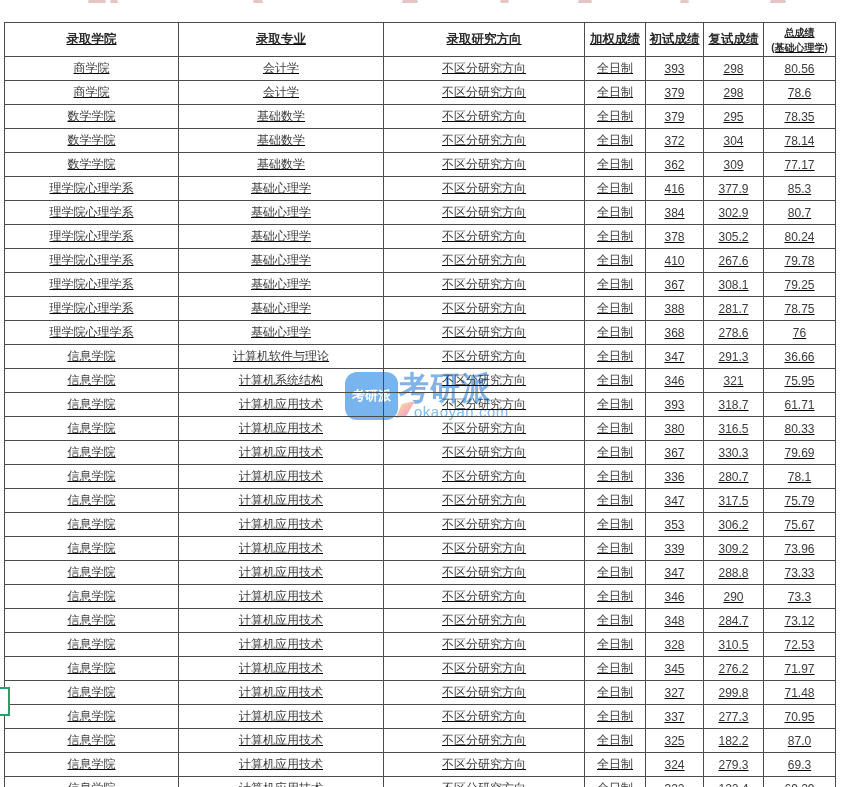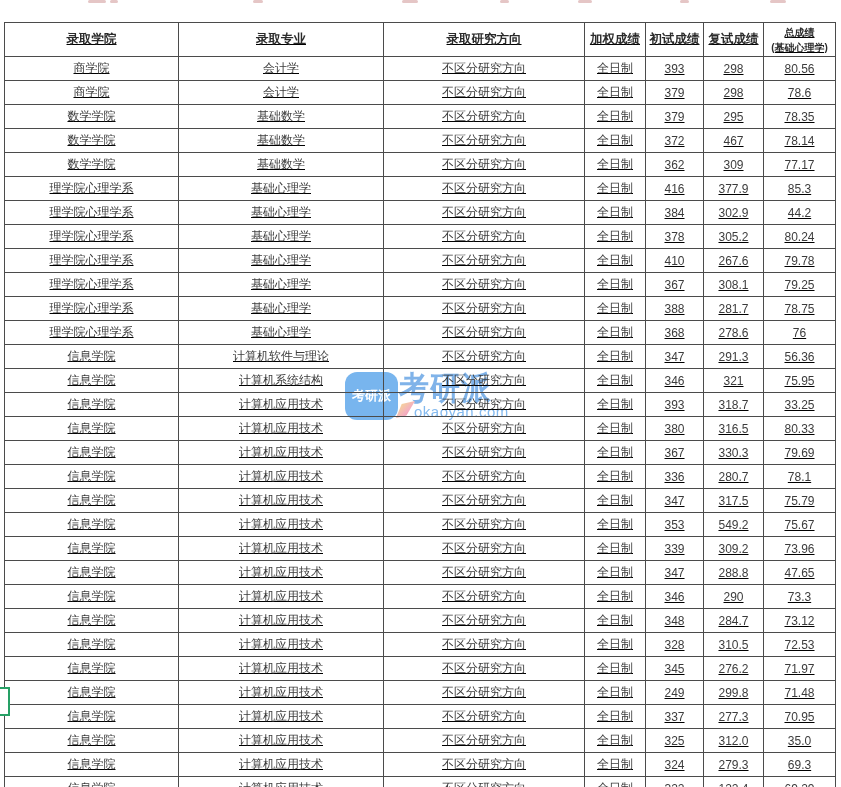--- a/index.html
+++ b/index.html
@@ -140,7 +140,7 @@
           <td>不区分研究方向</td>
           <td>全日制</td>
           <td>372</td>
-          <td>467</td>
+          <td>304</td>
           <td>78.14</td>
         </tr>
         <tr>

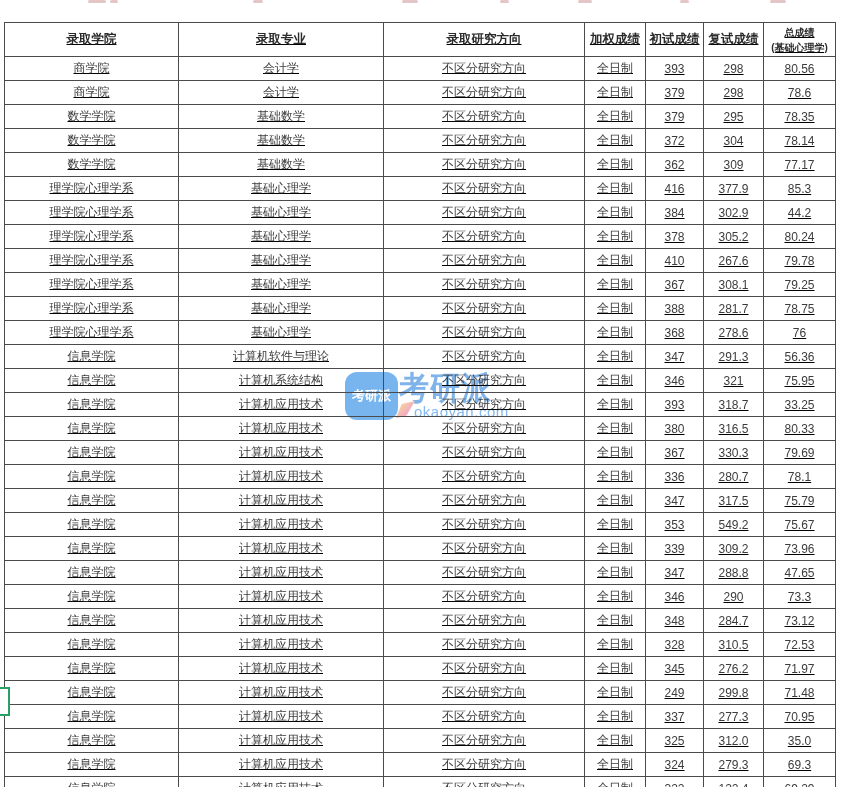--- a/index.html
+++ b/index.html
@@ -168,7 +168,7 @@
           <td>全日制</td>
           <td>384</td>
           <td>302.9</td>
-          <td>44.2</td>
+          <td>80.7</td>
         </tr>
         <tr>
           <td>理学院心理学系</td>

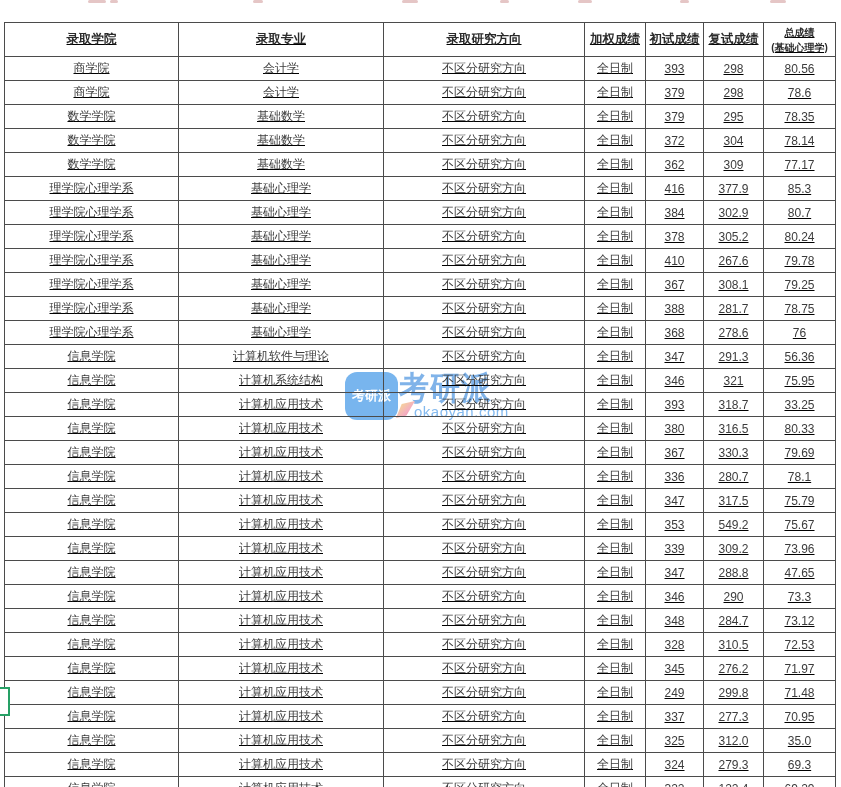--- a/index.html
+++ b/index.html
@@ -222,7 +222,7 @@
           <td>全日制</td>
           <td>347</td>
           <td>291.3</td>
-          <td>56.36</td>
+          <td>36.66</td>
         </tr>
         <tr>
           <td>信息学院</td>

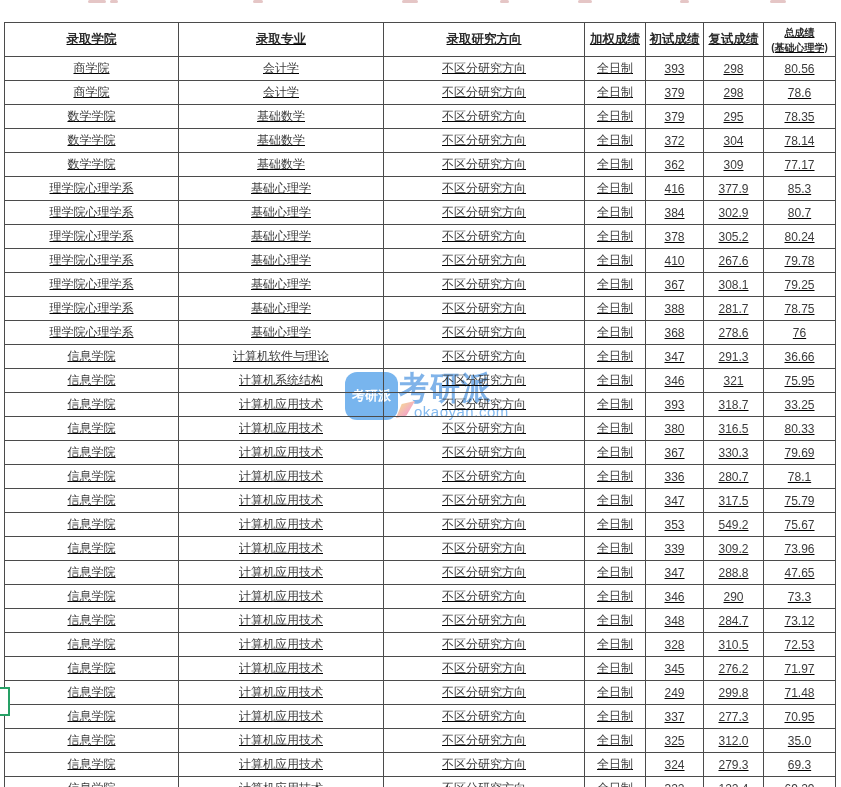--- a/index.html
+++ b/index.html
@@ -240,7 +240,7 @@
           <td>全日制</td>
           <td>393</td>
           <td>318.7</td>
-          <td>33.25</td>
+          <td>61.71</td>
         </tr>
         <tr>
           <td>信息学院</td>

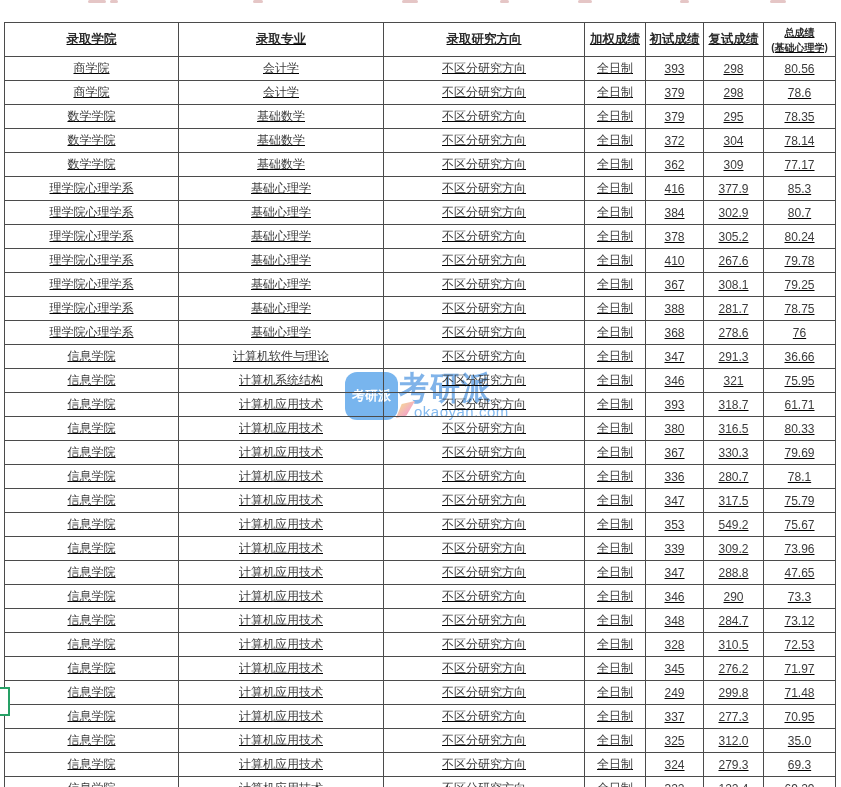--- a/index.html
+++ b/index.html
@@ -284,7 +284,7 @@
           <td>不区分研究方向</td>
           <td>全日制</td>
           <td>353</td>
-          <td>549.2</td>
+          <td>306.2</td>
           <td>75.67</td>
         </tr>
         <tr>

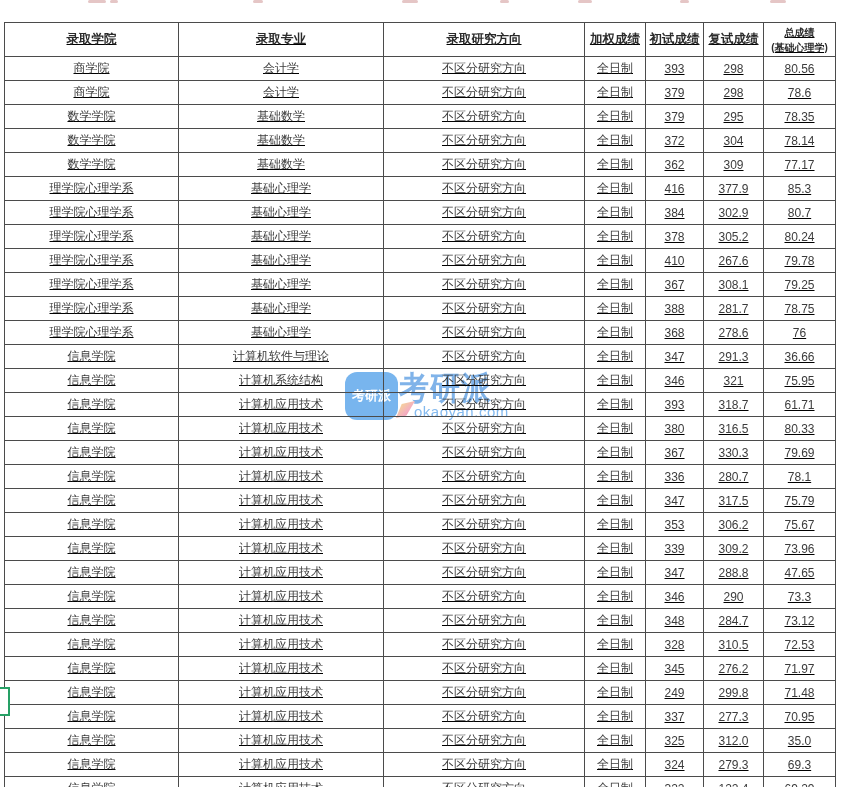--- a/index.html
+++ b/index.html
@@ -303,7 +303,7 @@
           <td>全日制</td>
           <td>347</td>
           <td>288.8</td>
-          <td>47.65</td>
+          <td>73.33</td>
         </tr>
         <tr>
           <td>信息学院</td>

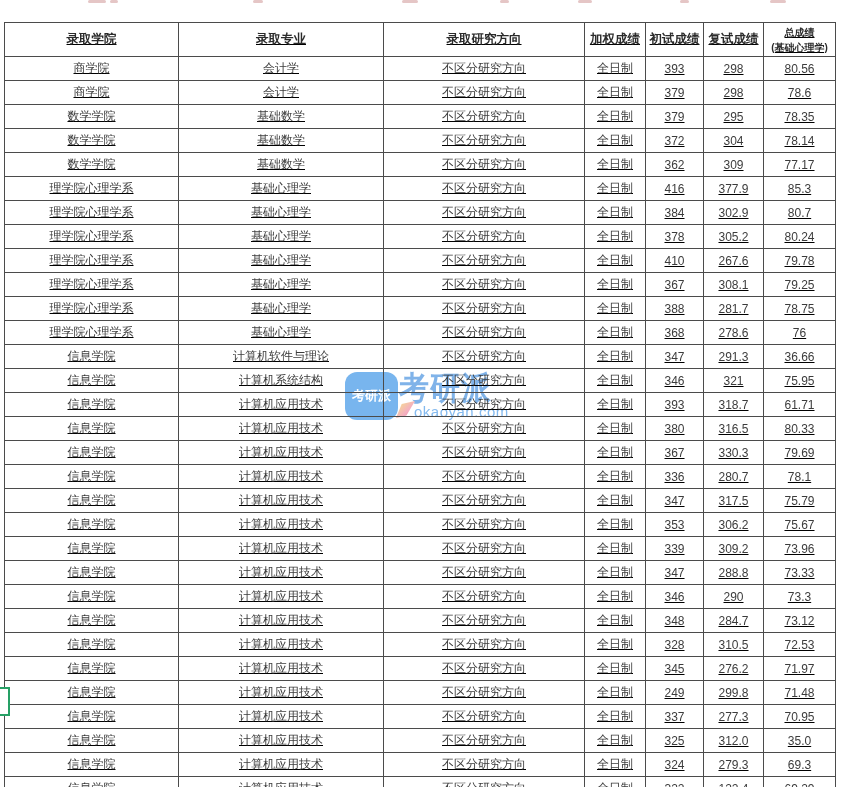--- a/index.html
+++ b/index.html
@@ -346,7 +346,7 @@
           <td>计算机应用技术</td>
           <td>不区分研究方向</td>
           <td>全日制</td>
-          <td>249</td>
+          <td>327</td>
           <td>299.8</td>
           <td>71.48</td>
         </tr>

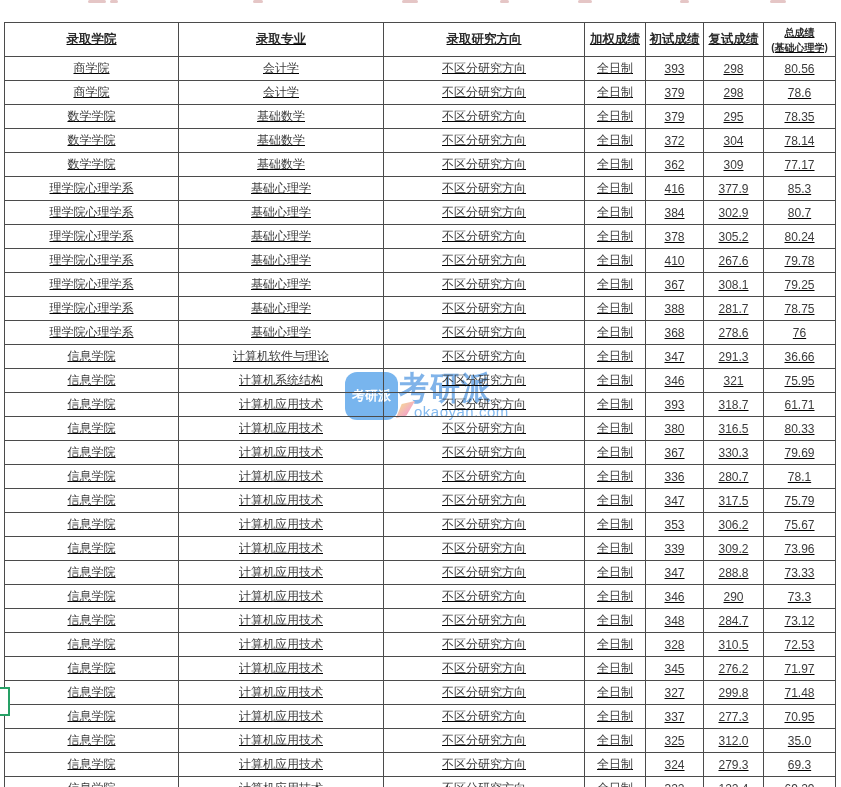--- a/index.html
+++ b/index.html
@@ -365,7 +365,7 @@
           <td>不区分研究方向</td>
           <td>全日制</td>
           <td>325</td>
-          <td>312.0</td>
+          <td>182.2</td>
           <td>35.0</td>
         </tr>
         <tr>

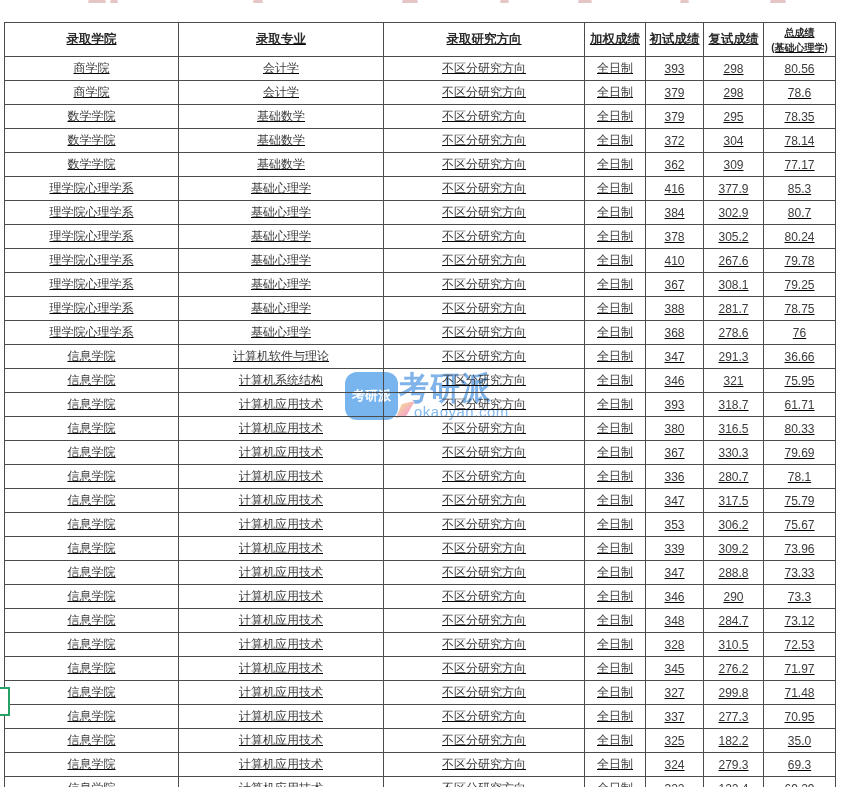--- a/index.html
+++ b/index.html
@@ -366,7 +366,7 @@
           <td>全日制</td>
           <td>325</td>
           <td>182.2</td>
-          <td>35.0</td>
+          <td>87.0</td>
         </tr>
         <tr>
           <td>信息学院</td>

